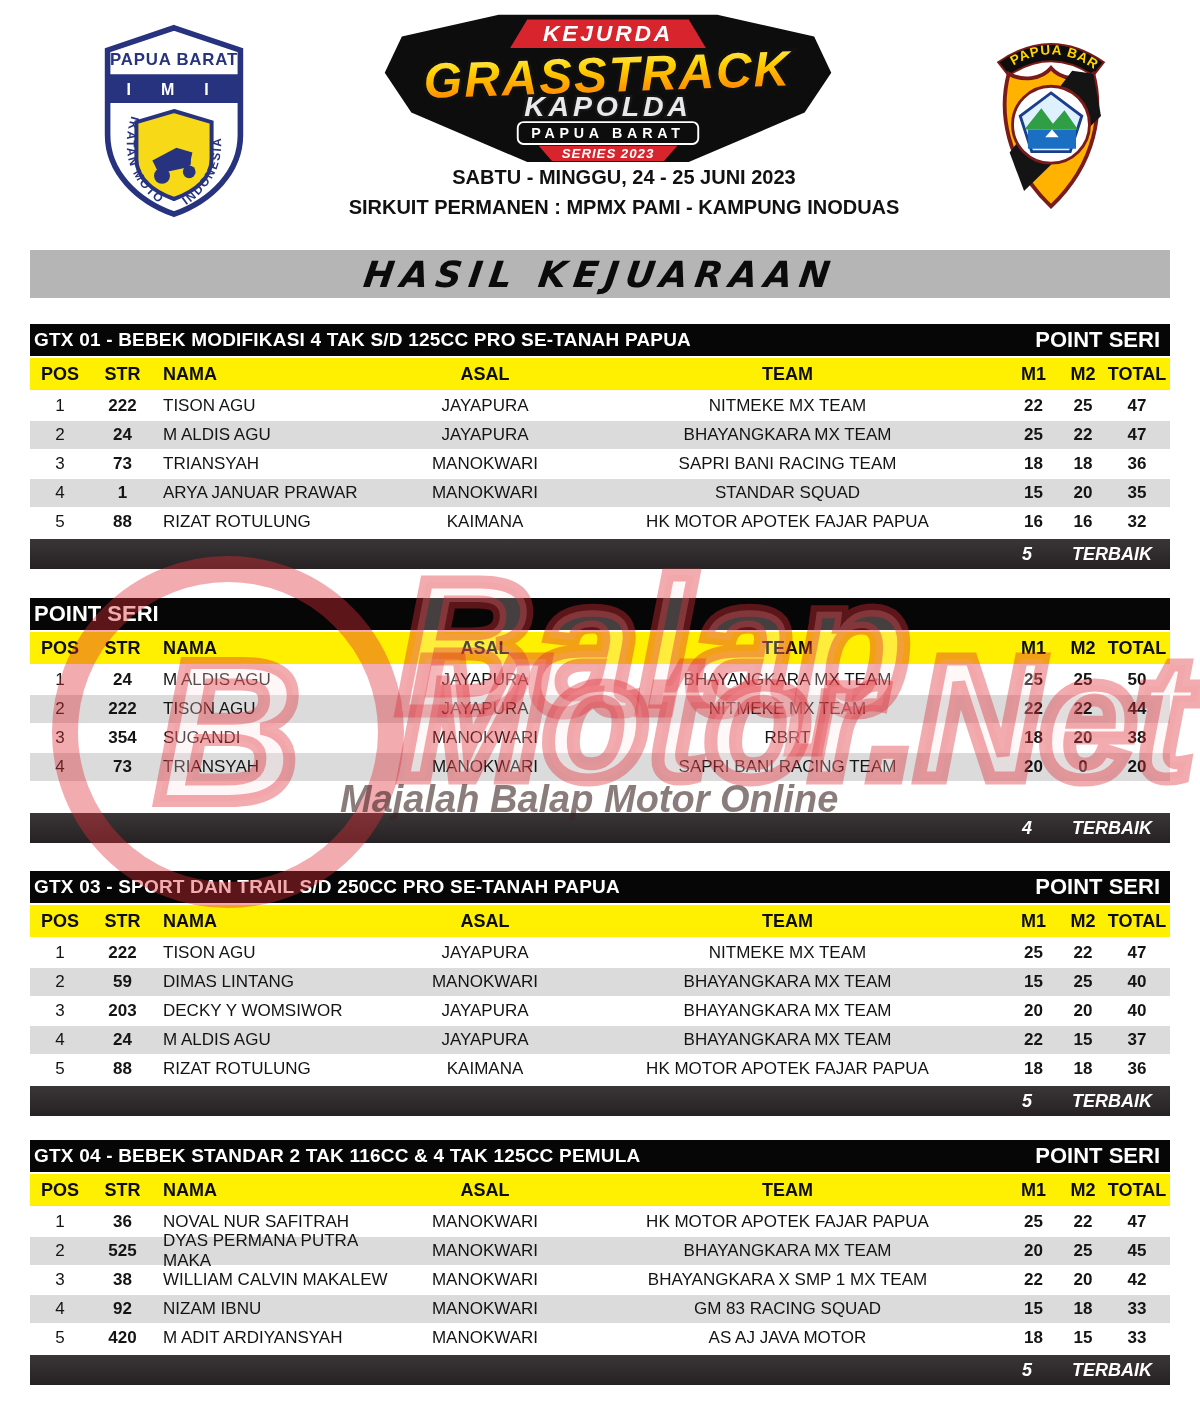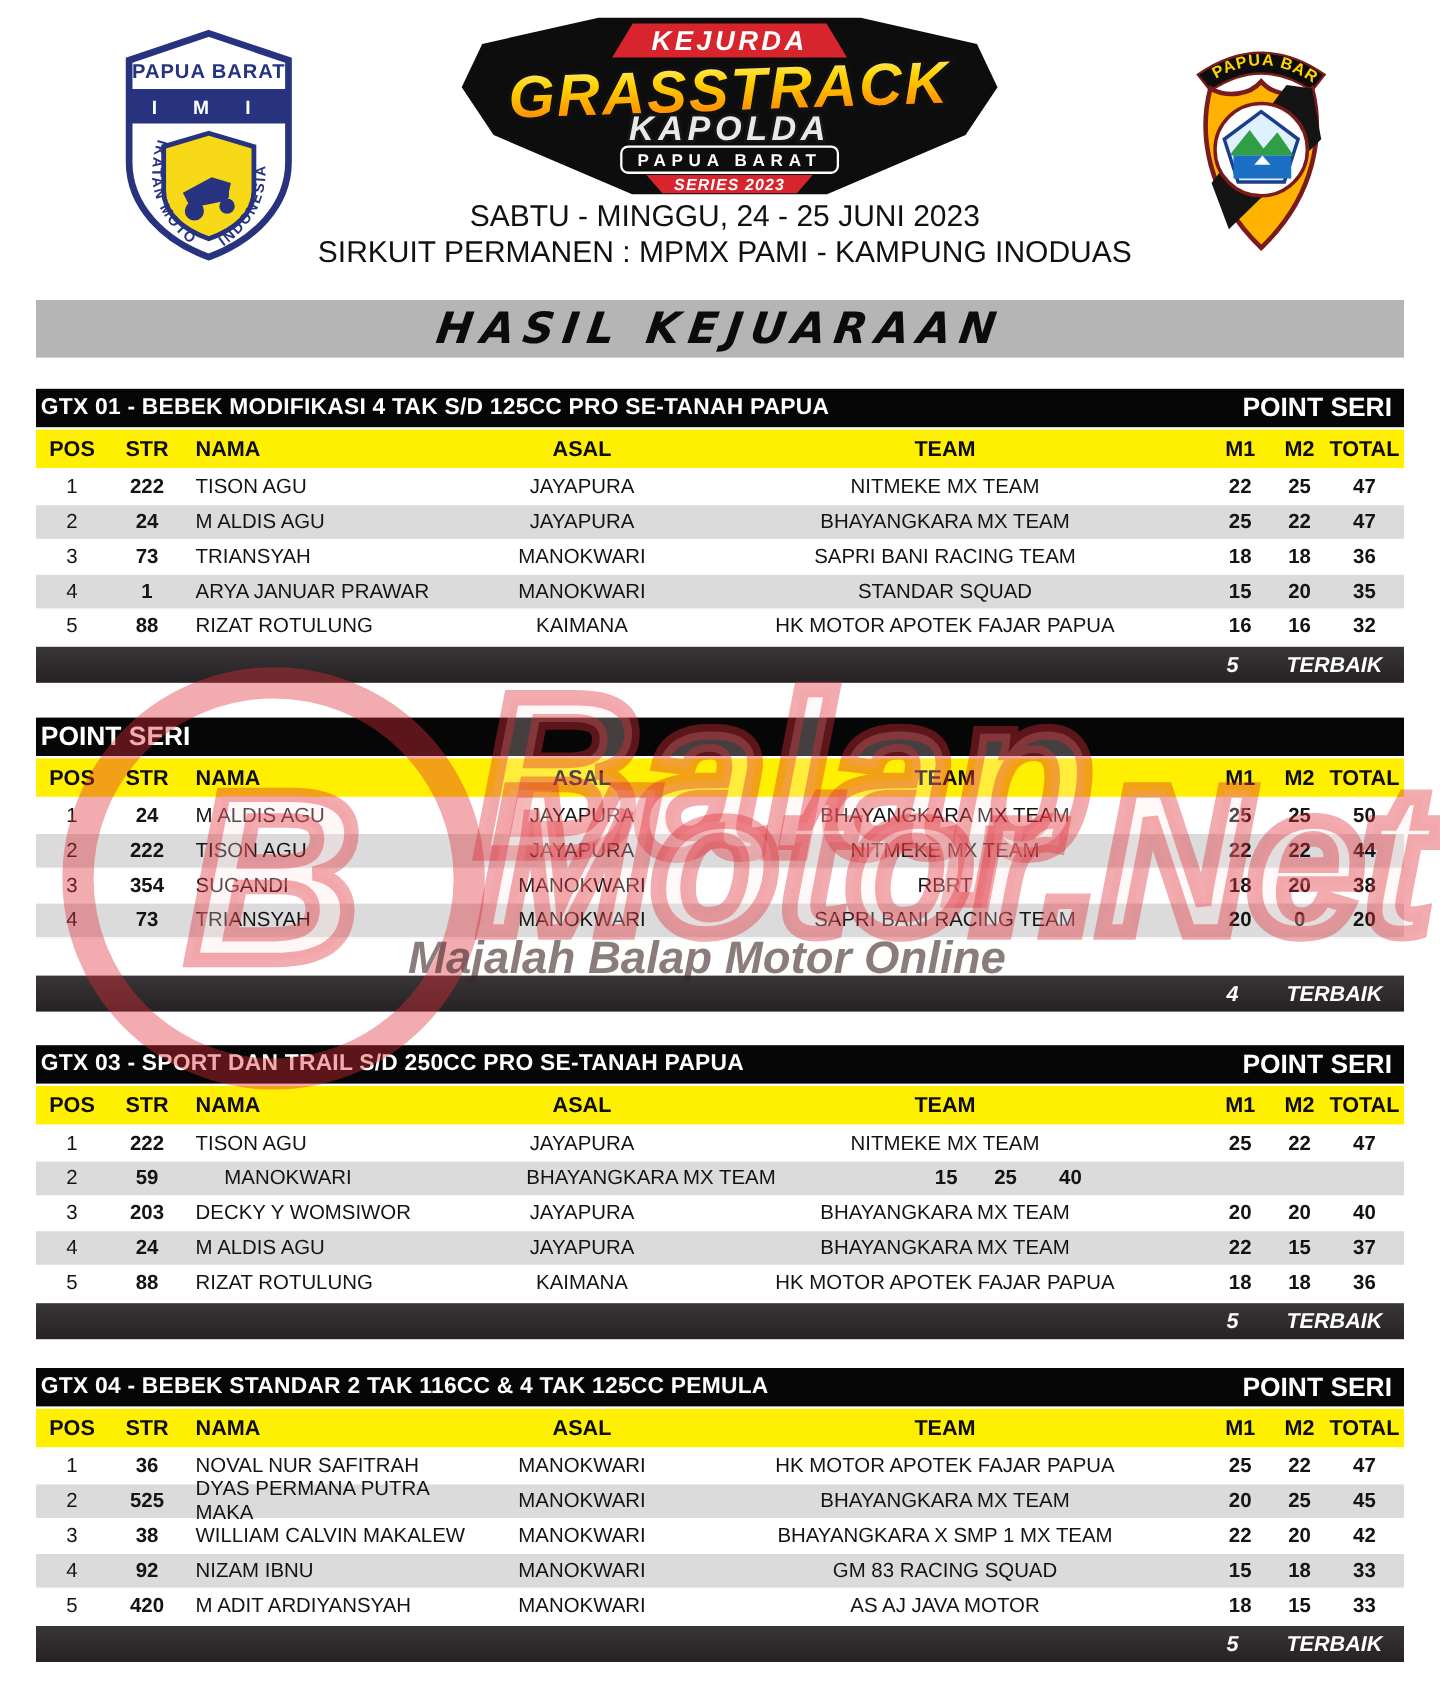--- a/index.html
+++ b/index.html
@@ -11,7 +11,7 @@
   .logo-imi{left:98px;top:22px;width:152px;height:198px;}
   .logo-event{left:372px;top:10px;width:472px;height:152px;}
   .logo-polda{left:982px;top:16px;width:138px;height:202px;}
-  .hdr-line{position:absolute;left:204px;width:800px;text-align:center;font-weight:normal;font-size:25px;color:#111;}
+  .hdr-line{position:absolute;left:224px;width:800px;text-align:center;font-weight:bold;font-size:20px;color:#111;}
   .hdr-date{top:166px;}
   .hdr-venue{top:196px;}
 

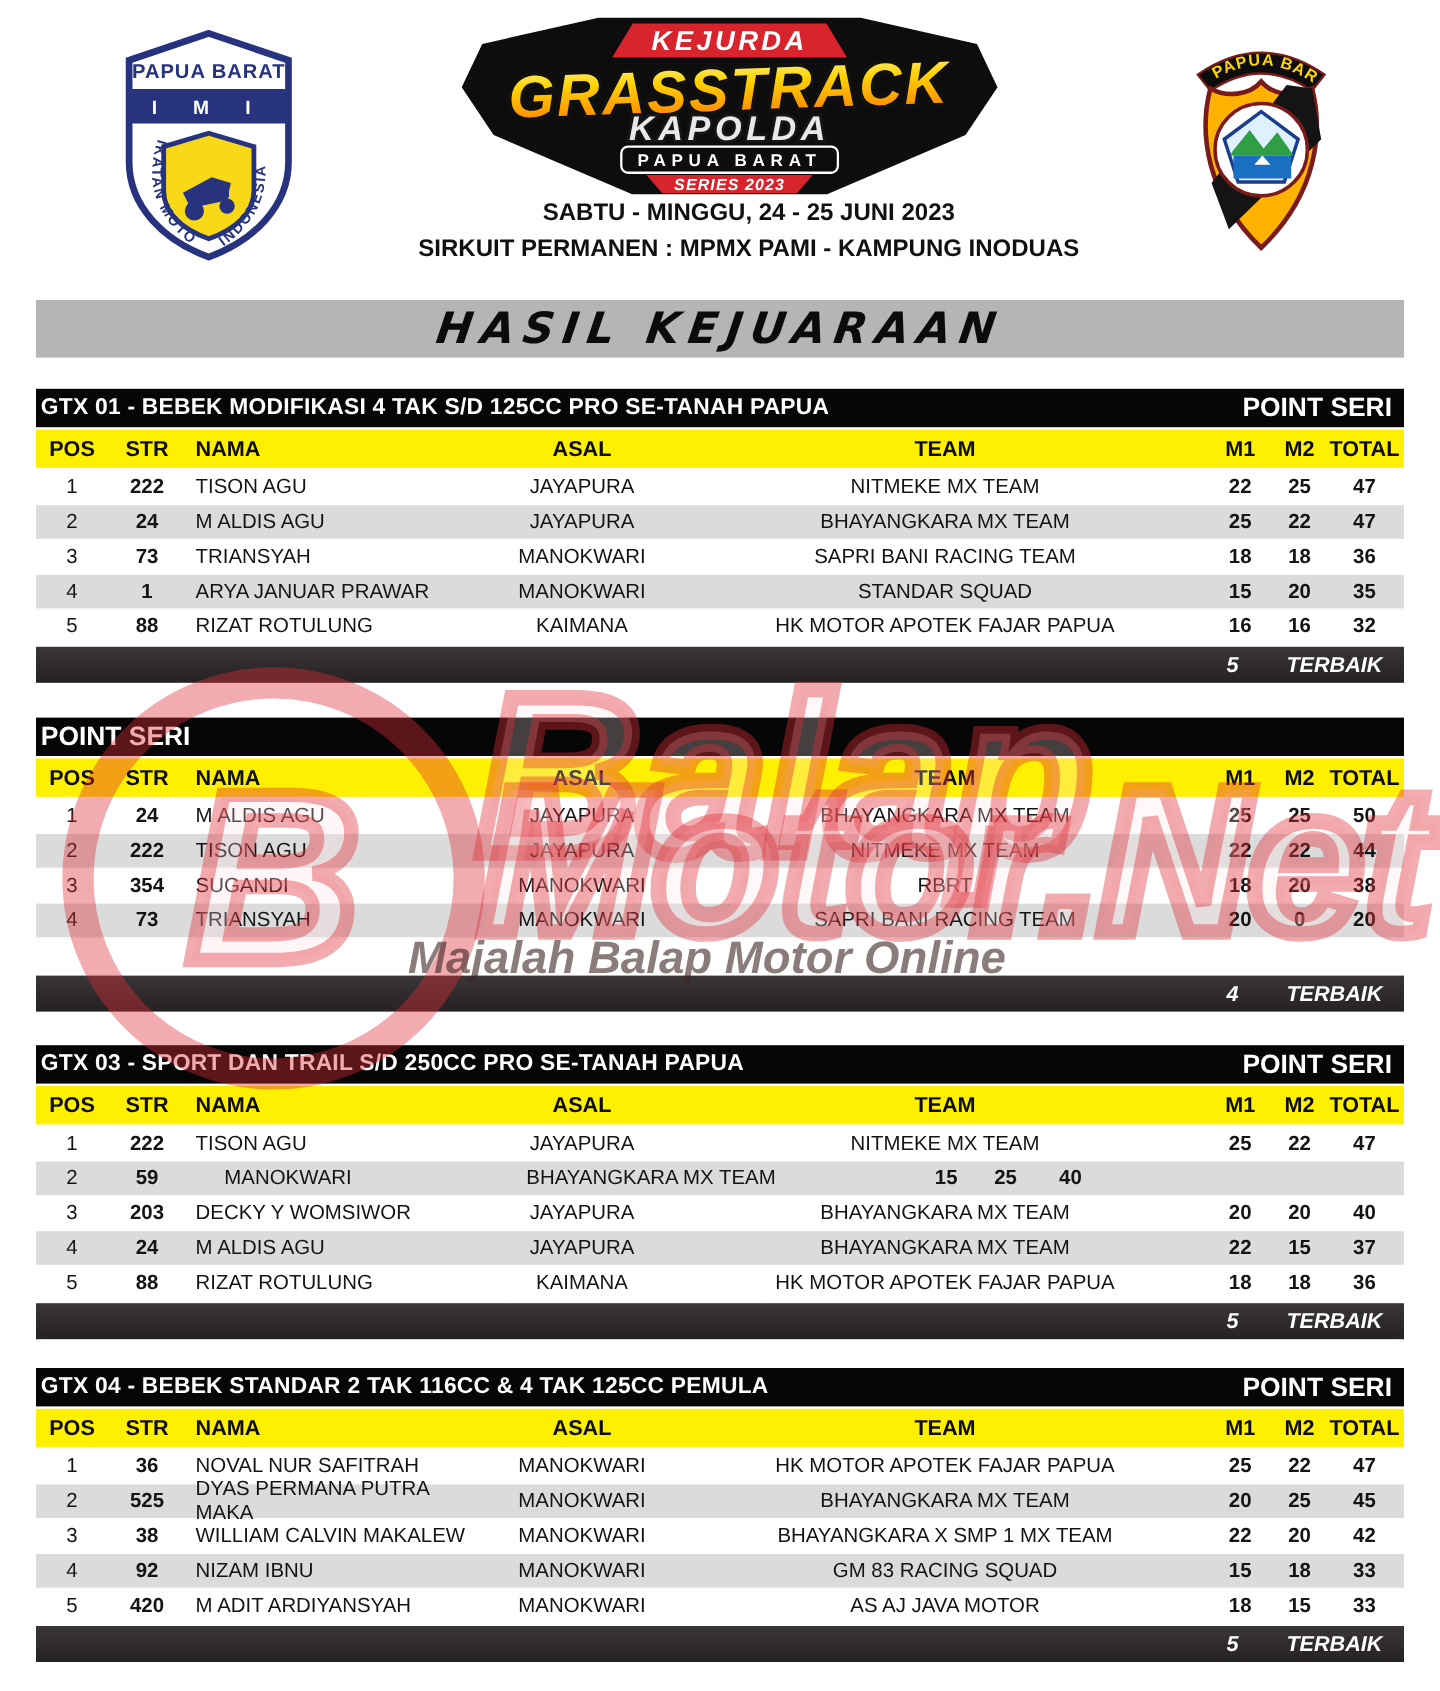--- a/index.html
+++ b/index.html
@@ -293,6 +293,7 @@
         <div class="tbl-row alt">
           <div class="cell col-pos">2</div>
           <div class="cell col-str">59</div>
+          <div class="cell col-nama">DIMAS LINTANG</div>
           <div class="cell col-asal">MANOKWARI</div>
           <div class="cell col-team">BHAYANGKARA MX TEAM</div>
           <div class="cell col-m1">15</div>

